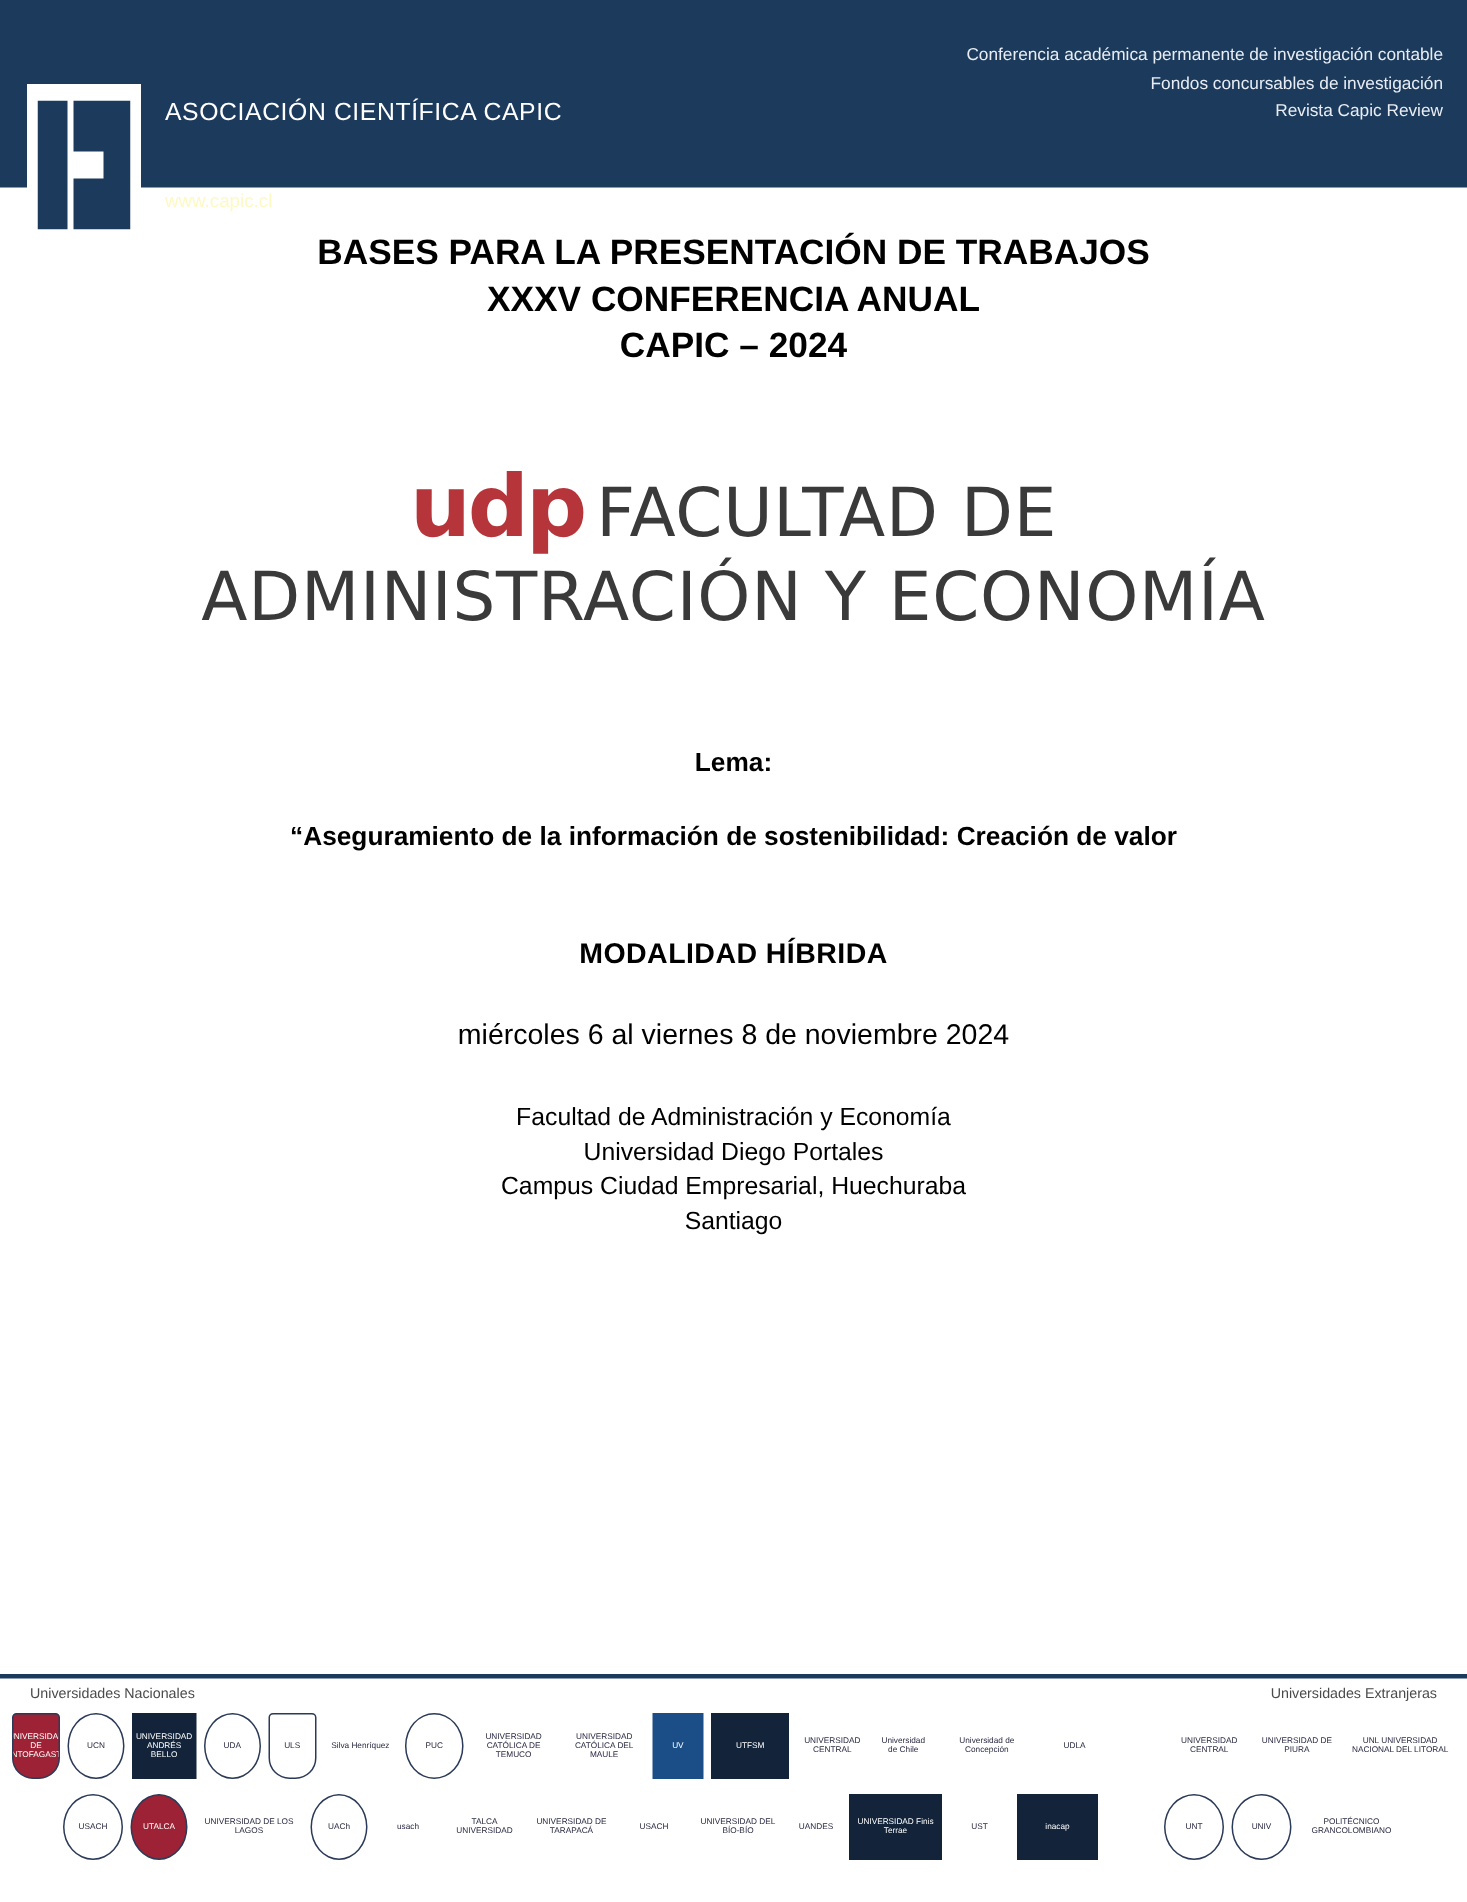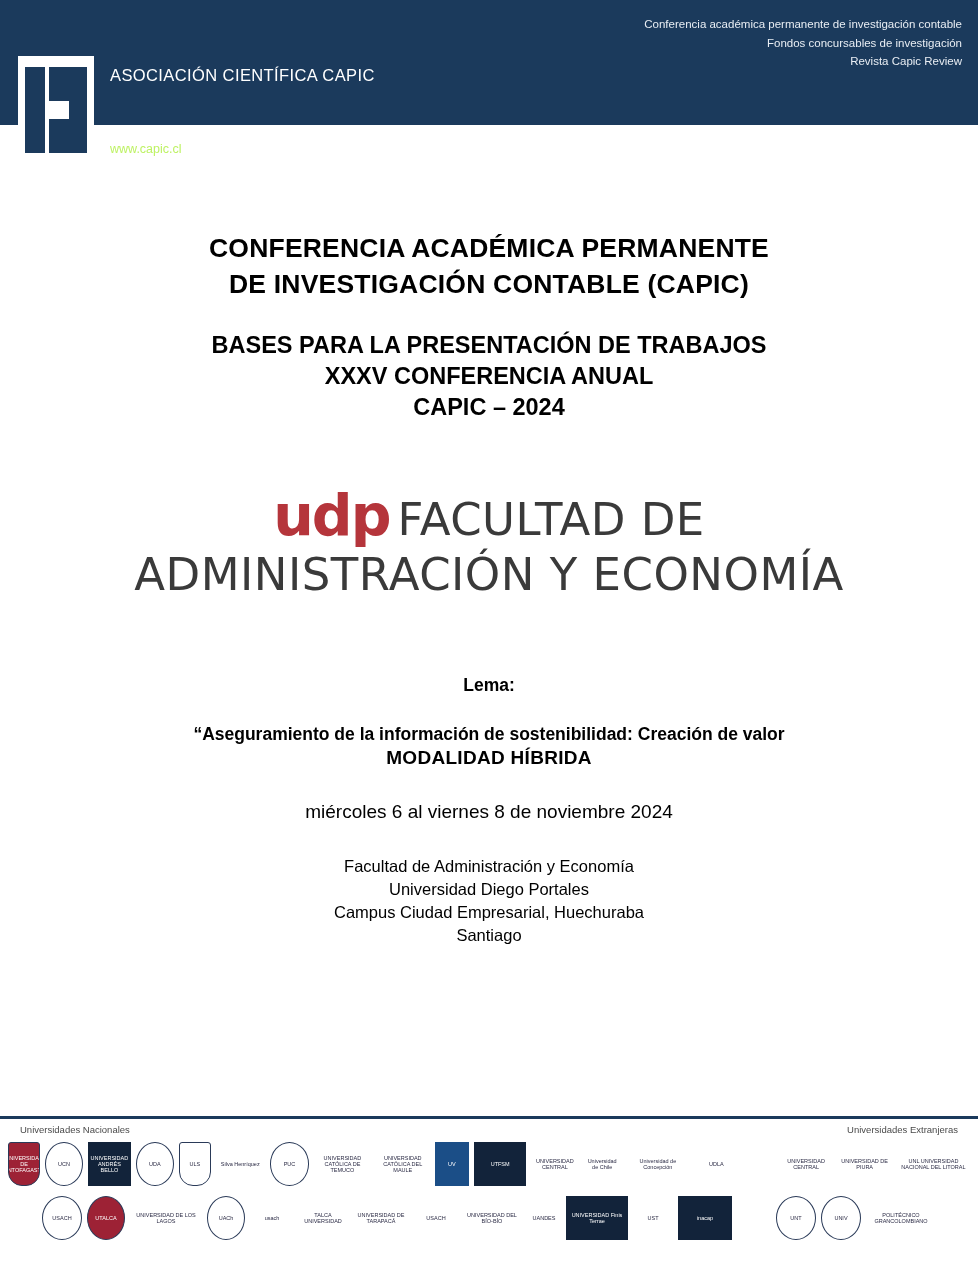--- a/index.html
+++ b/index.html
@@ -66,7 +66,7 @@
   }
   .header-right {
     margin-left: auto;
-    padding: 15px 16px 0 0;
+    padding: 28px 16px 0 0;
     text-align: right;
   }
   .header-right div {

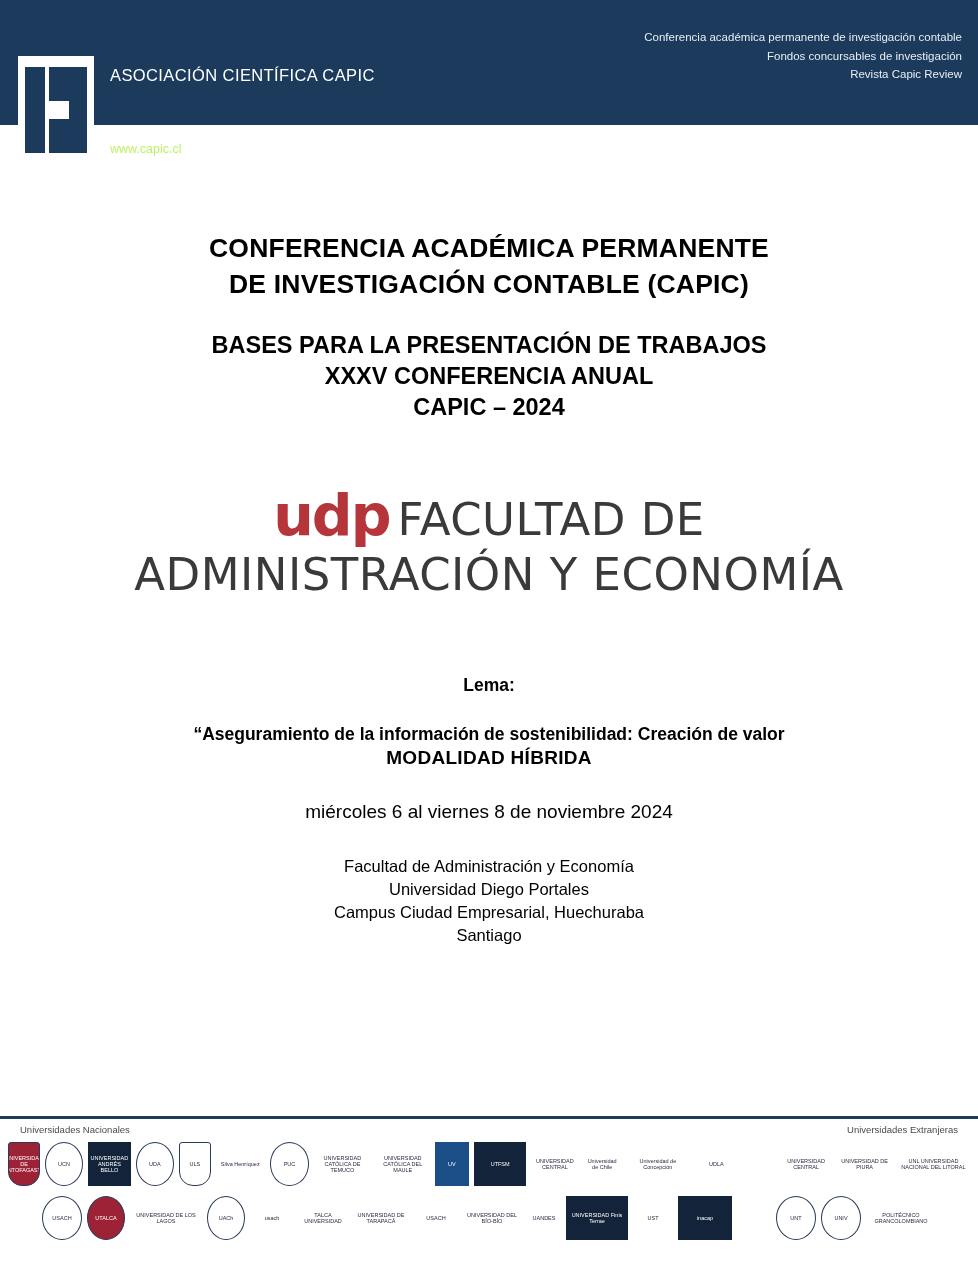--- a/index.html
+++ b/index.html
@@ -57,10 +57,10 @@
     font-weight: 400;
   }
   .brand-url {
-    color: #bef264;
+    color: #fef9c3;
     font-size: 12.5px;
     position: absolute;
-    bottom: 8px;
+    bottom: 23px;
     left: 0;
     font-weight: 400;
   }

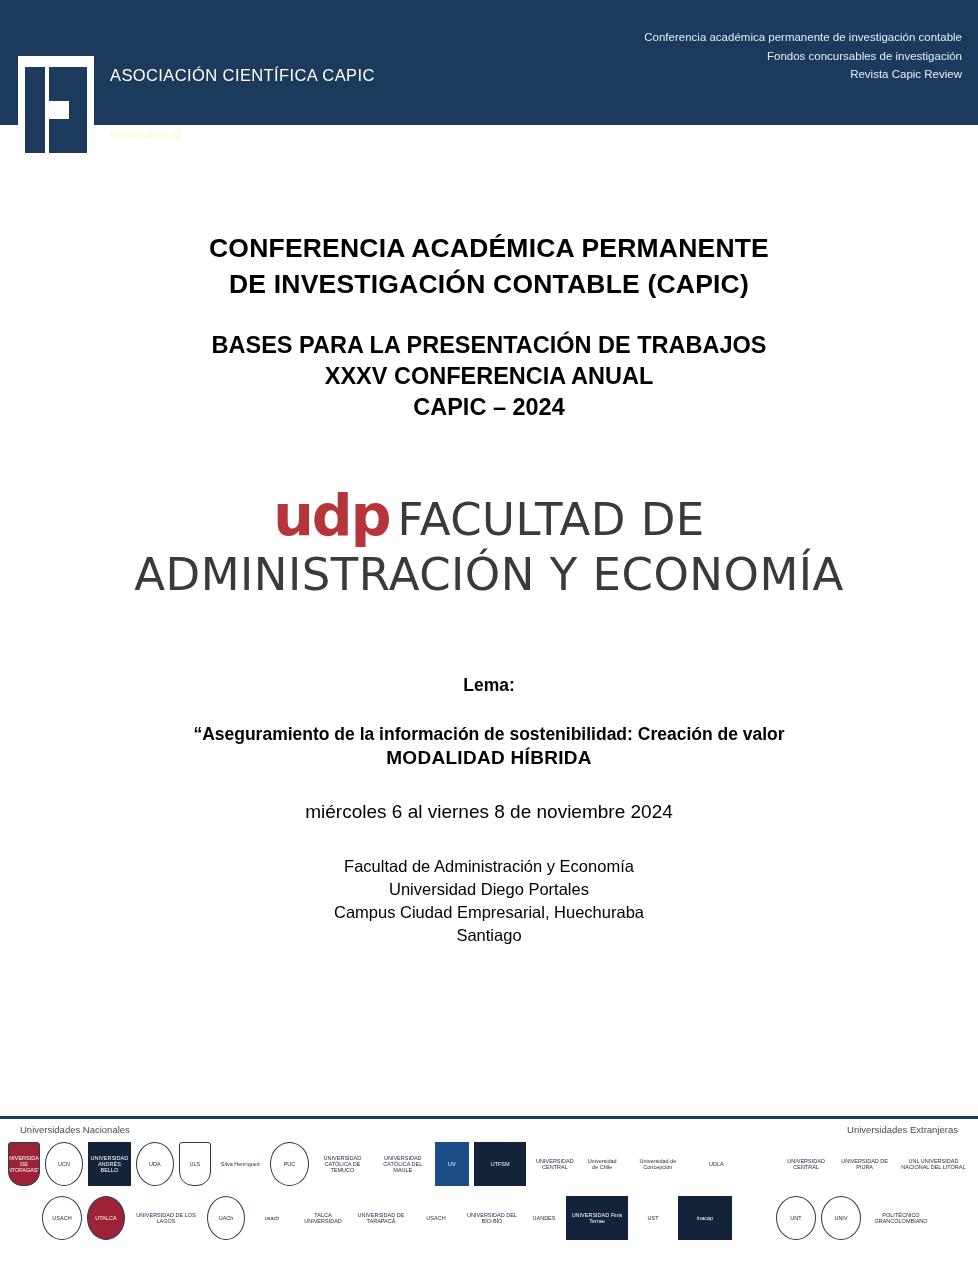--- a/index.html
+++ b/index.html
@@ -249,10 +249,6 @@
 
 <div class="content">
 
-  <div class="title-block">
-    <div class="title-line">CONFERENCIA ACADÉMICA PERMANENTE</div>
-    <div class="title-line">DE INVESTIGACIÓN CONTABLE (CAPIC)</div>
-  </div>
 
   <div class="subtitle-block">
     <div class="subtitle-line">BASES PARA LA PRESENTACIÓN DE TRABAJOS</div>

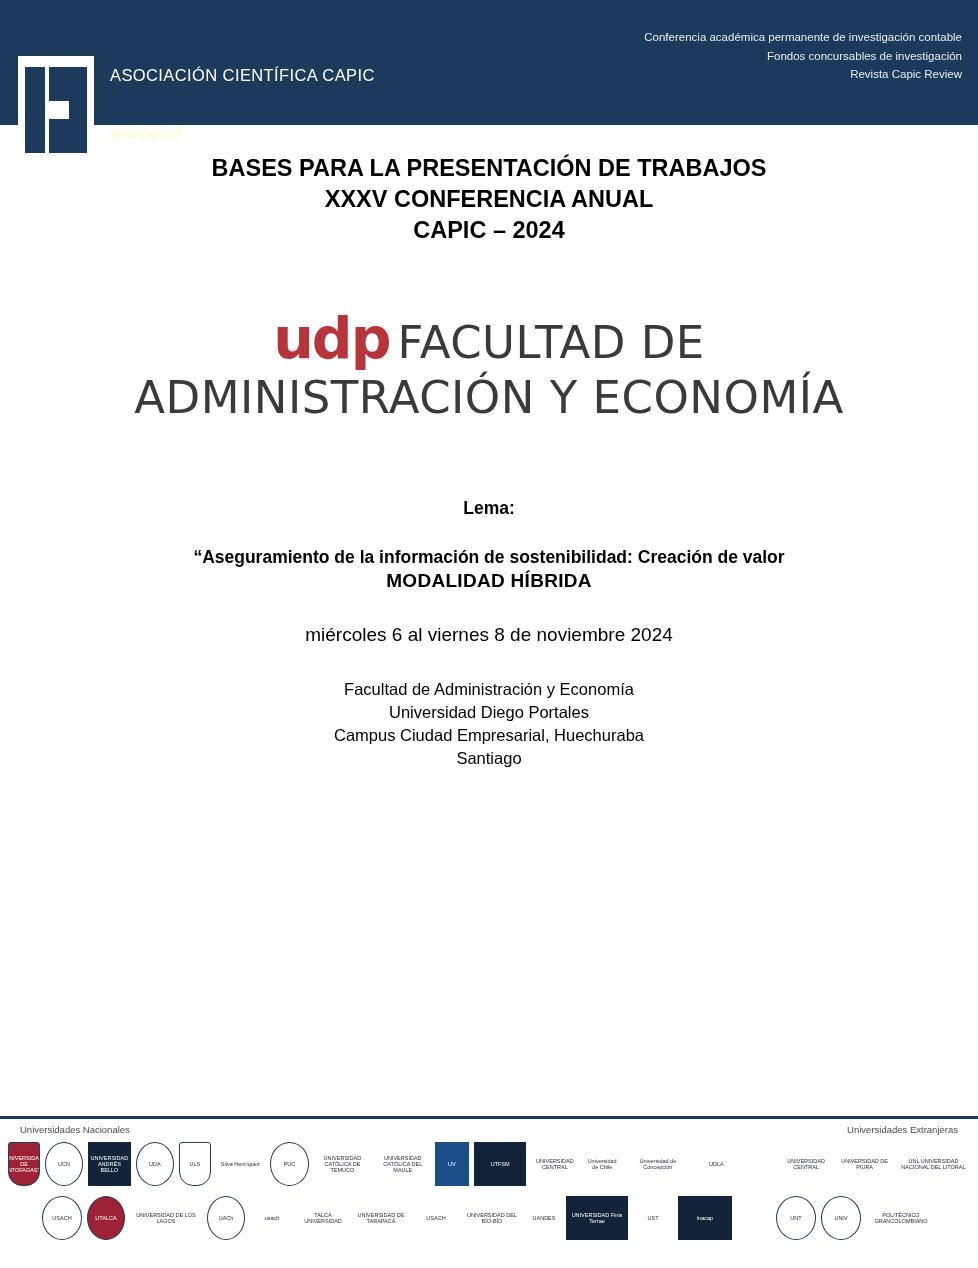--- a/index.html
+++ b/index.html
@@ -149,6 +149,7 @@
     line-height: 25px;
   }
   .modalidad {
+    margin-top: 56px;
     font-size: 19px;
     font-weight: bold;
     letter-spacing: 0.3px;

